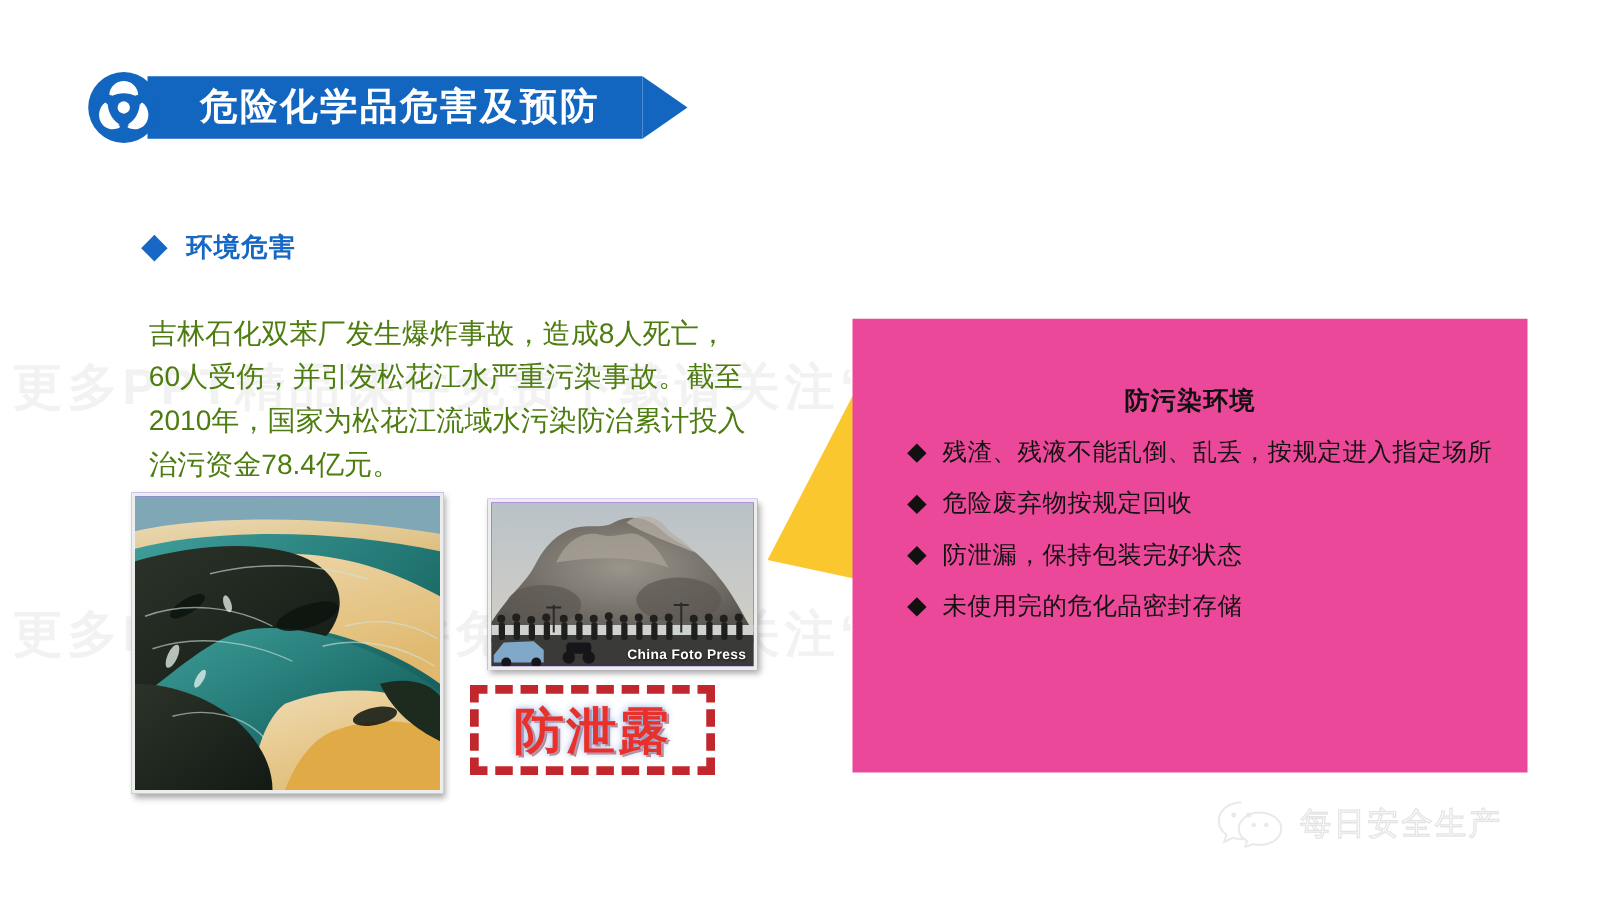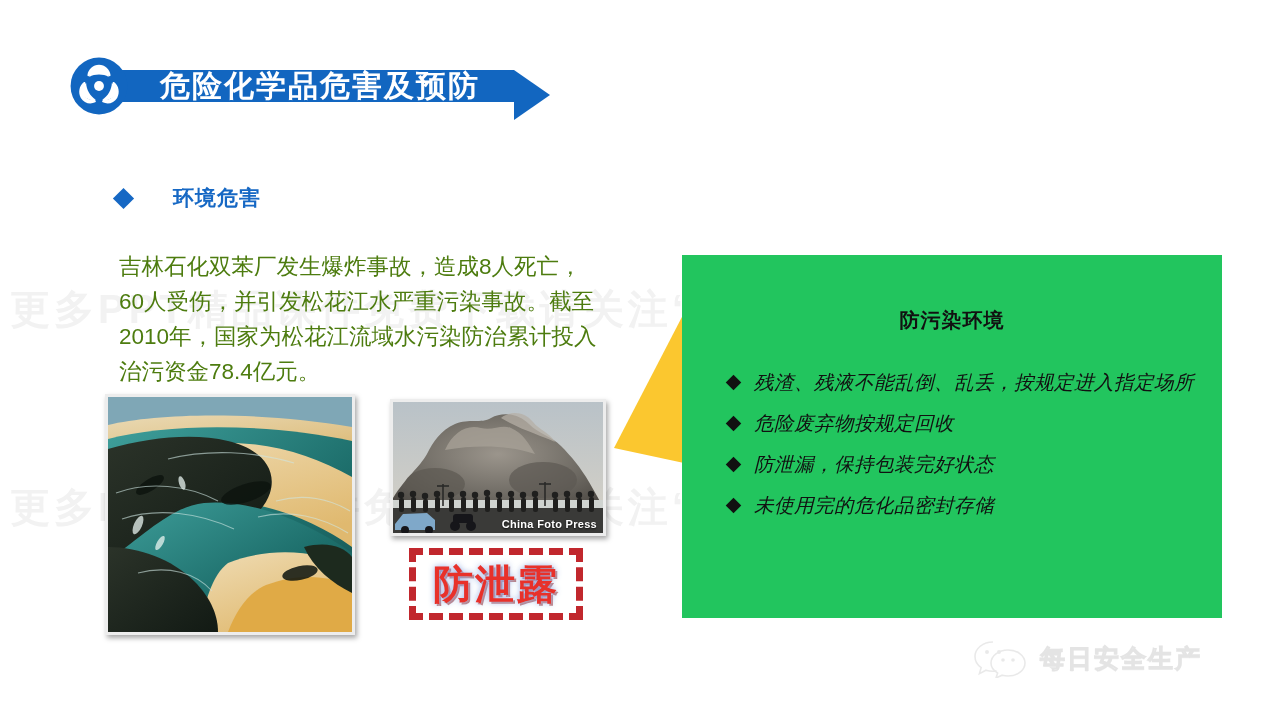--- a/index.html
+++ b/index.html
@@ -51,7 +51,7 @@
   .banner-bar {
     position: relative;
     margin-left: -10px;
-    height: 32px;
+    height: 50px;
     background: #1266C0;
     display: flex;
     align-items: center;

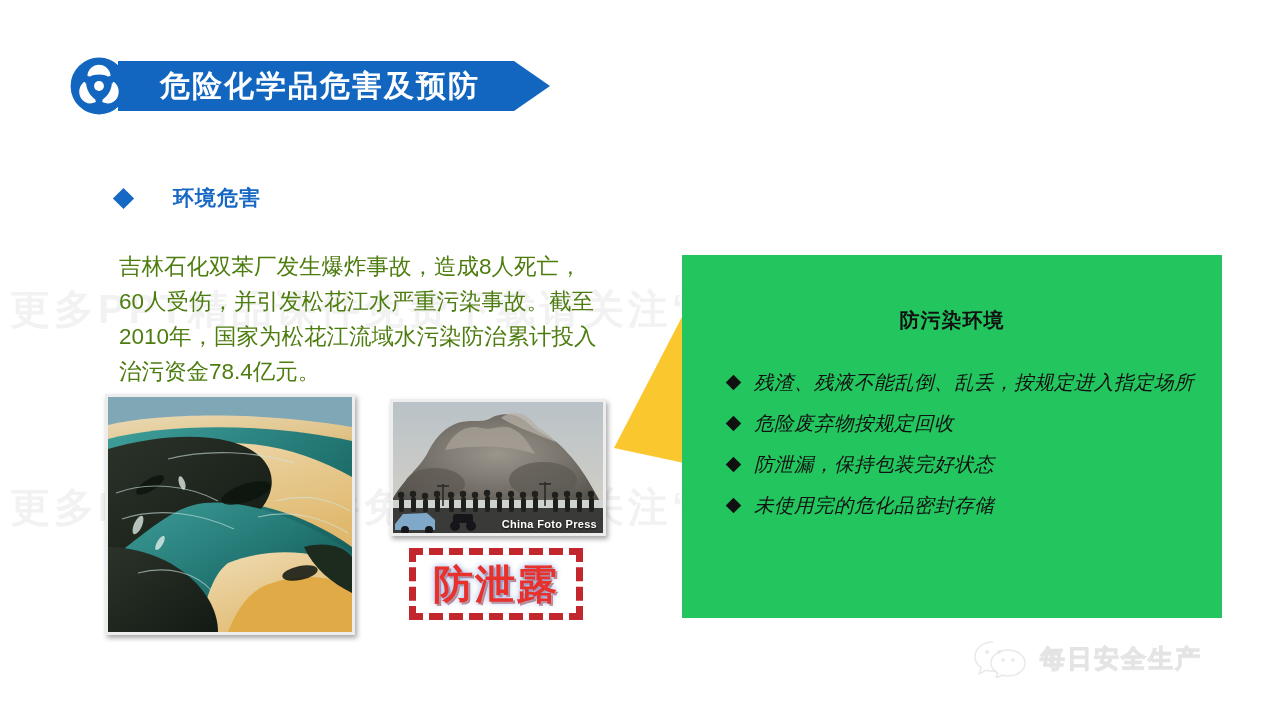--- a/index.html
+++ b/index.html
@@ -87,7 +87,6 @@
     display: flex;
     align-items: center;
     z-index: 5;
-    gap: 24px;
   }
   .diamond-bullet {
     width: 15px;

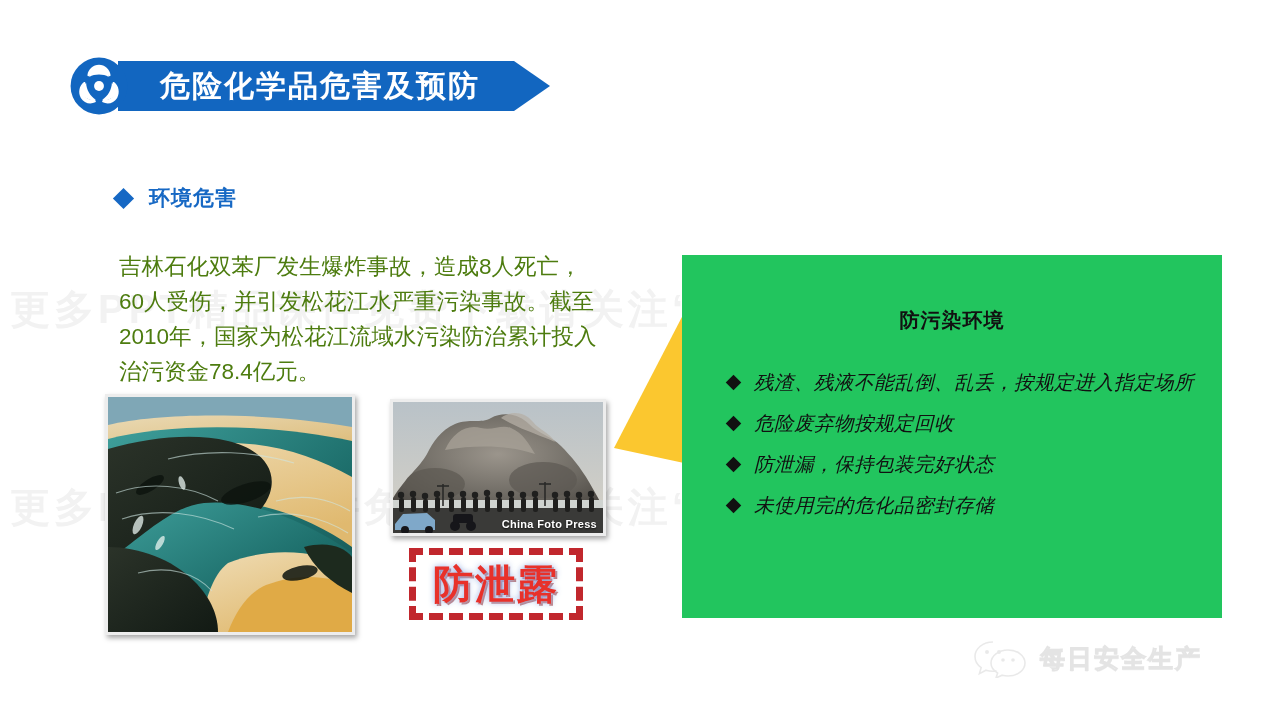--- a/index.html
+++ b/index.html
@@ -189,7 +189,7 @@
     top: 255px;
     width: 540px;
     height: 363px;
-    background: #22c55e;
+    background: #ec4899;
     z-index: 4;
   }
   #callout-tail {

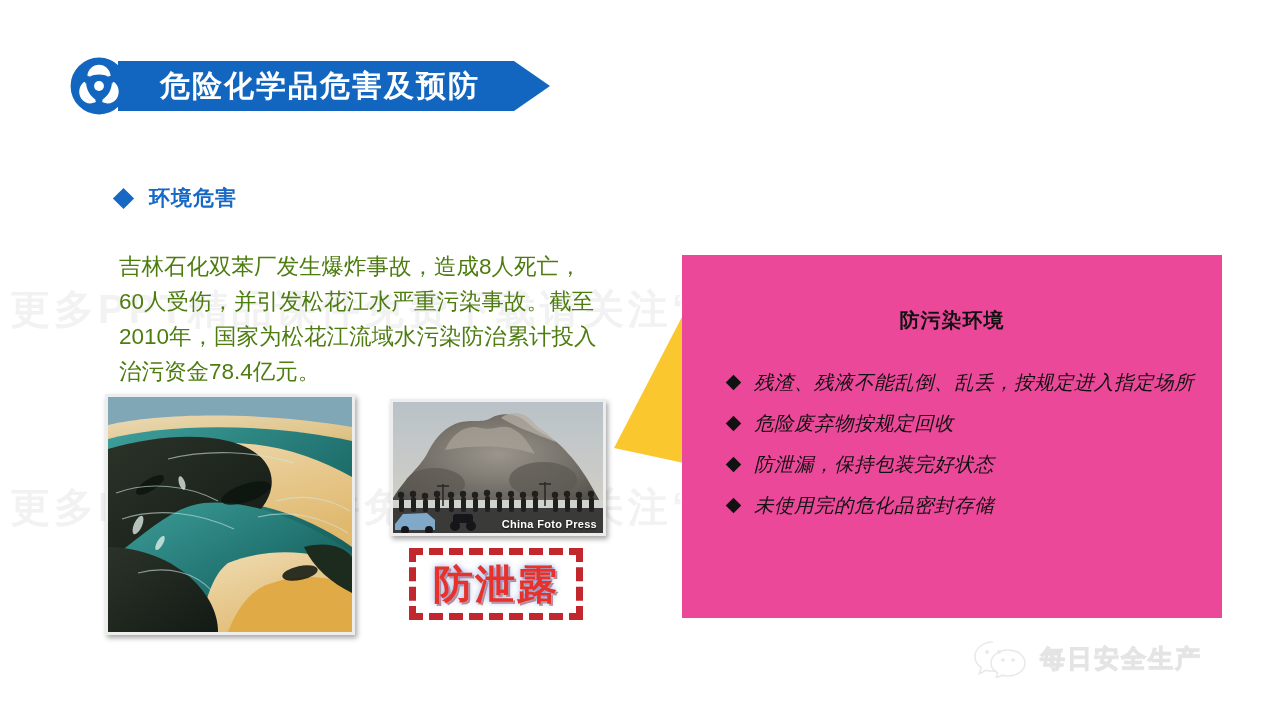--- a/index.html
+++ b/index.html
@@ -211,10 +211,9 @@
     letter-spacing: 1px;
   }
   .callout-list {
-    margin: 32px 0 0 0;
+    margin: 12px 0 0 0;
     padding: 0 26px 0 46px;
     list-style: none;
-    font-style: italic;
   }
   .callout-list li {
     position: relative;

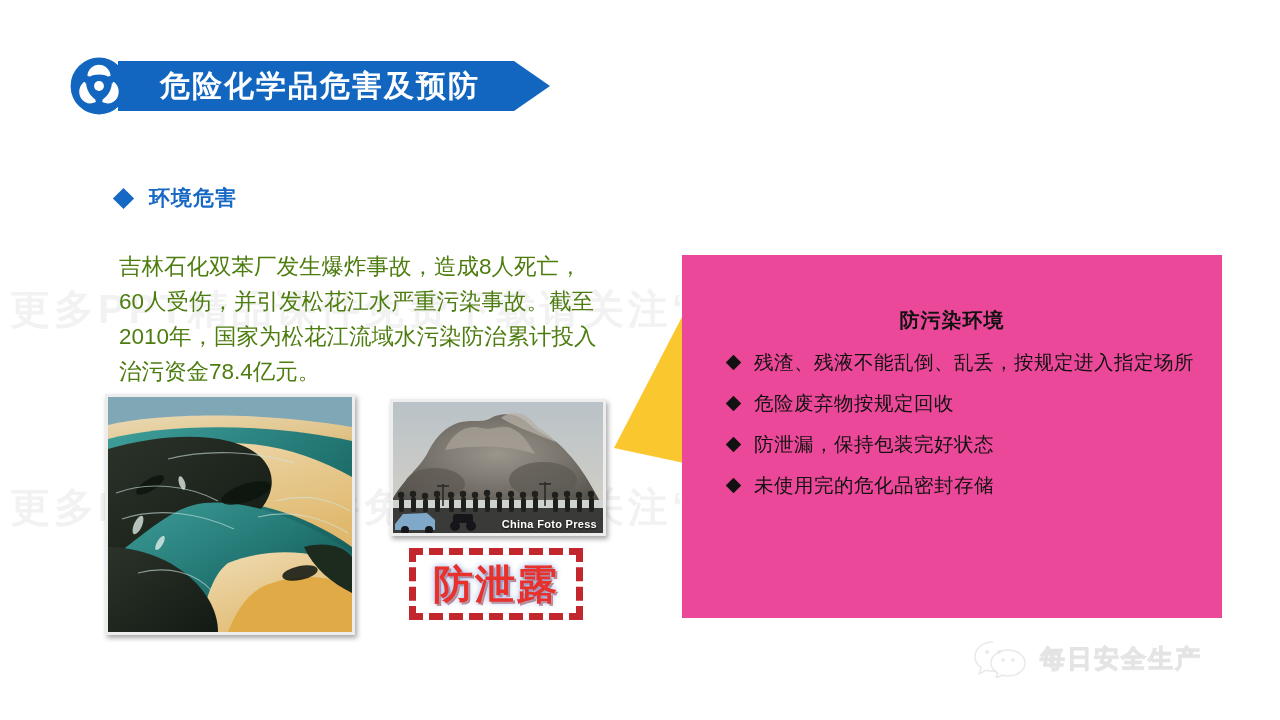--- a/index.html
+++ b/index.html
@@ -154,9 +154,9 @@
   
   #red-stamp {
     position: absolute;
-    left: 409px;
+    left: 376px;
     top: 548px;
-    width: 174px;
+    width: 196px;
     height: 72px;
     z-index: 6;
   }

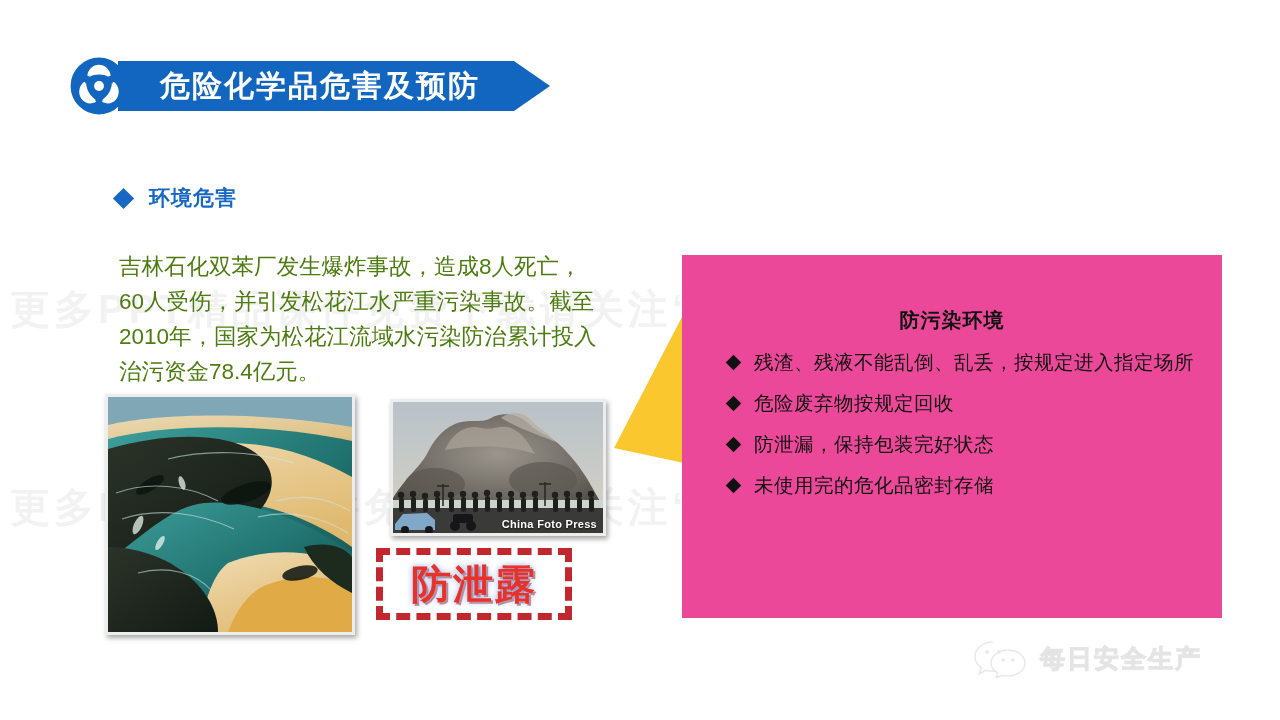--- a/index.html
+++ b/index.html
@@ -253,7 +253,6 @@
     -webkit-text-stroke: 1px #cfcfcf;
     text-shadow: 0 1px 0 #e8e8e8;
     white-space: nowrap;
-    font-weight: bold;
   }
 </style>
 </head>

